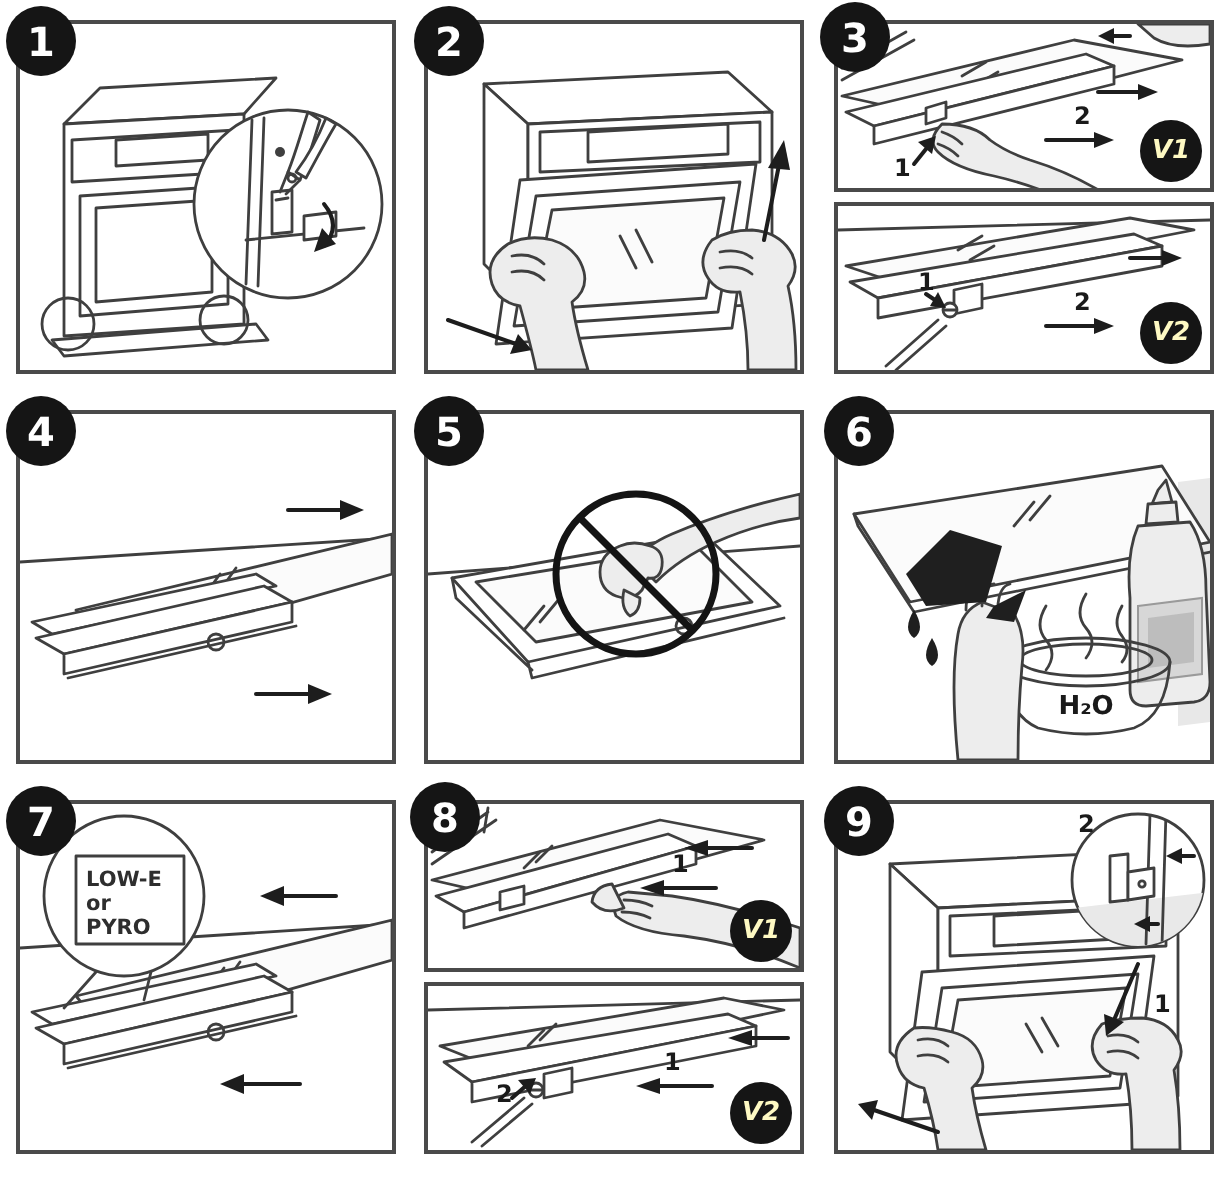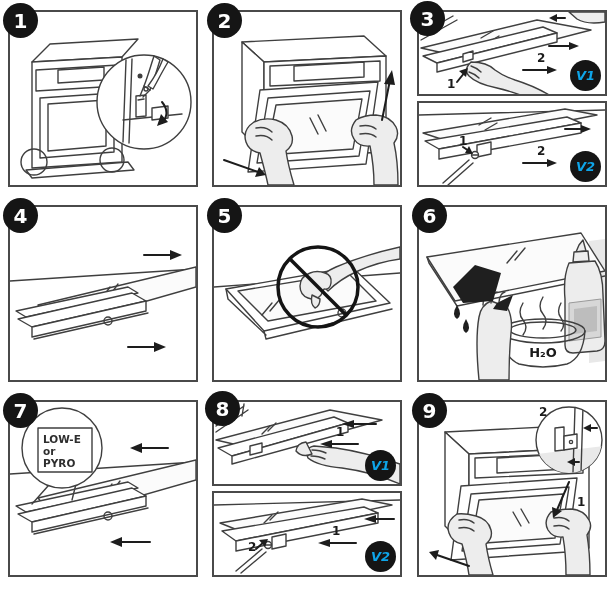--- a/index.html
+++ b/index.html
@@ -15,7 +15,7 @@
              background:#151515;color:#ffffff;font-weight:bold;font-size:20px;
              display:flex;align-items:center;justify-content:center;z-index:6;}
   .v-badge{position:absolute;right:4px;bottom:3px;width:31px;height:31px;border-radius:50%;
-           background:#151515;color:#0ea5e9;font-weight:bold;font-size:13px;font-style:italic;
+           background:#151515;color:#fef9c3;font-weight:bold;font-size:13px;font-style:italic;
            display:flex;align-items:center;justify-content:center;z-index:5;}
   .art{position:absolute;left:0;top:0;width:100%;height:100%;}
   

